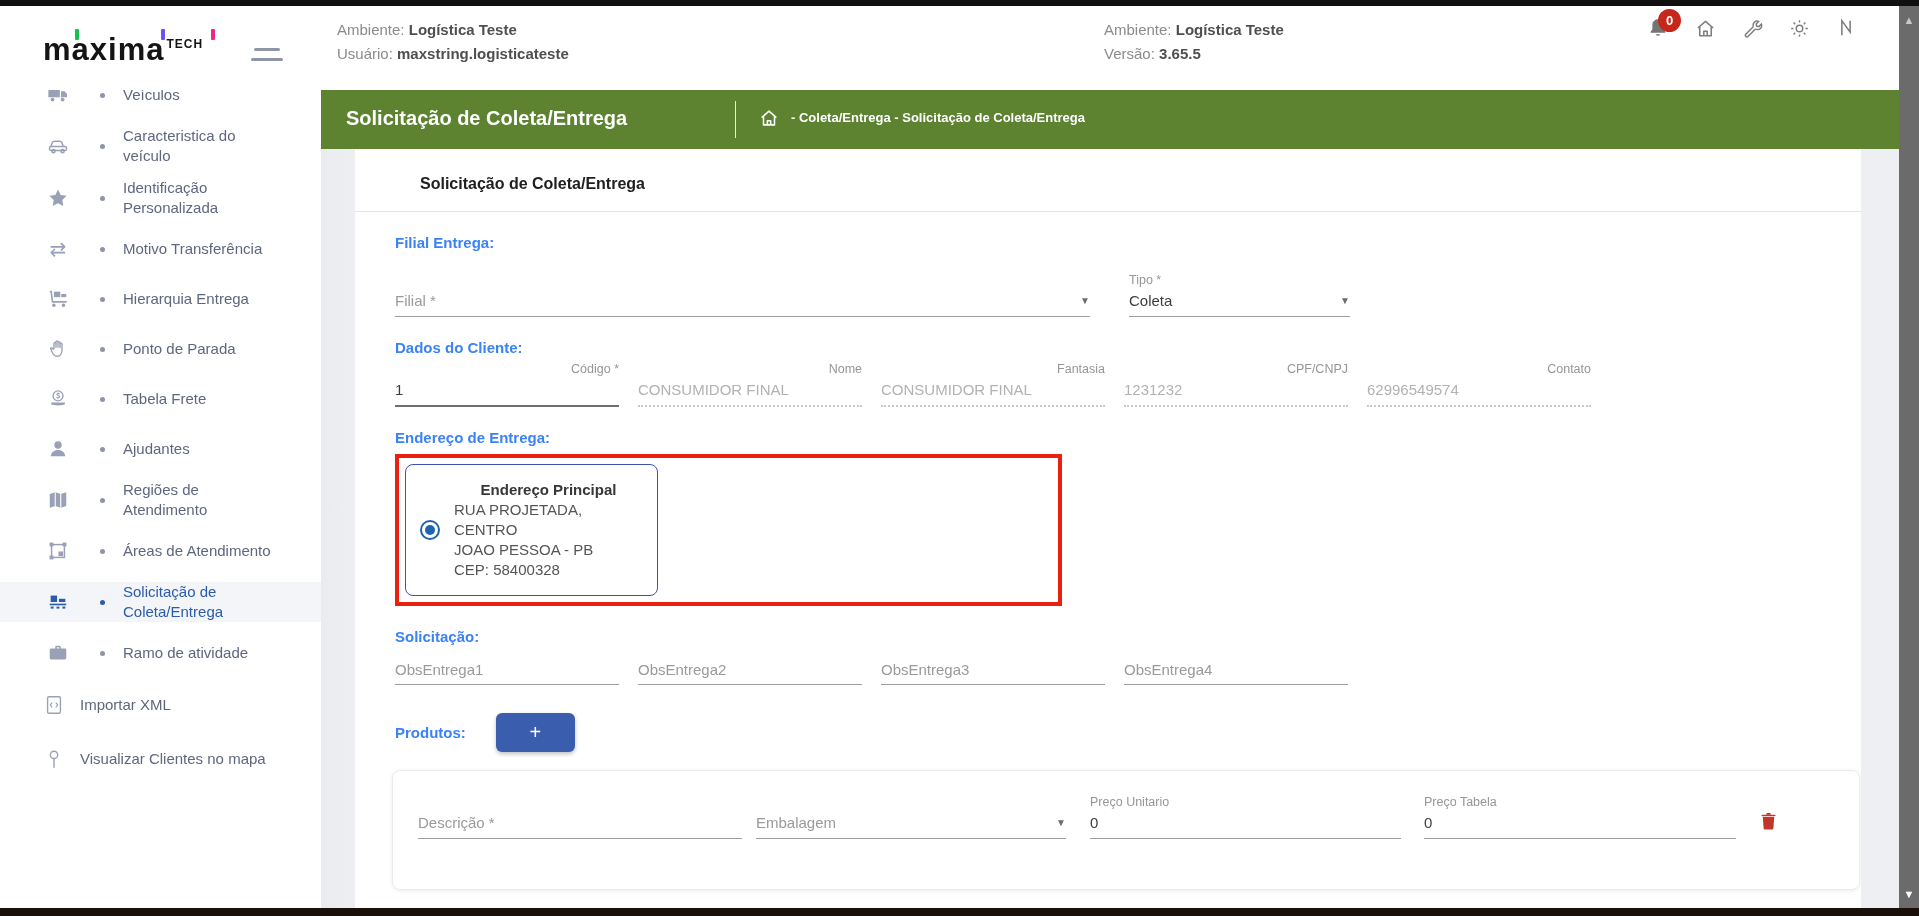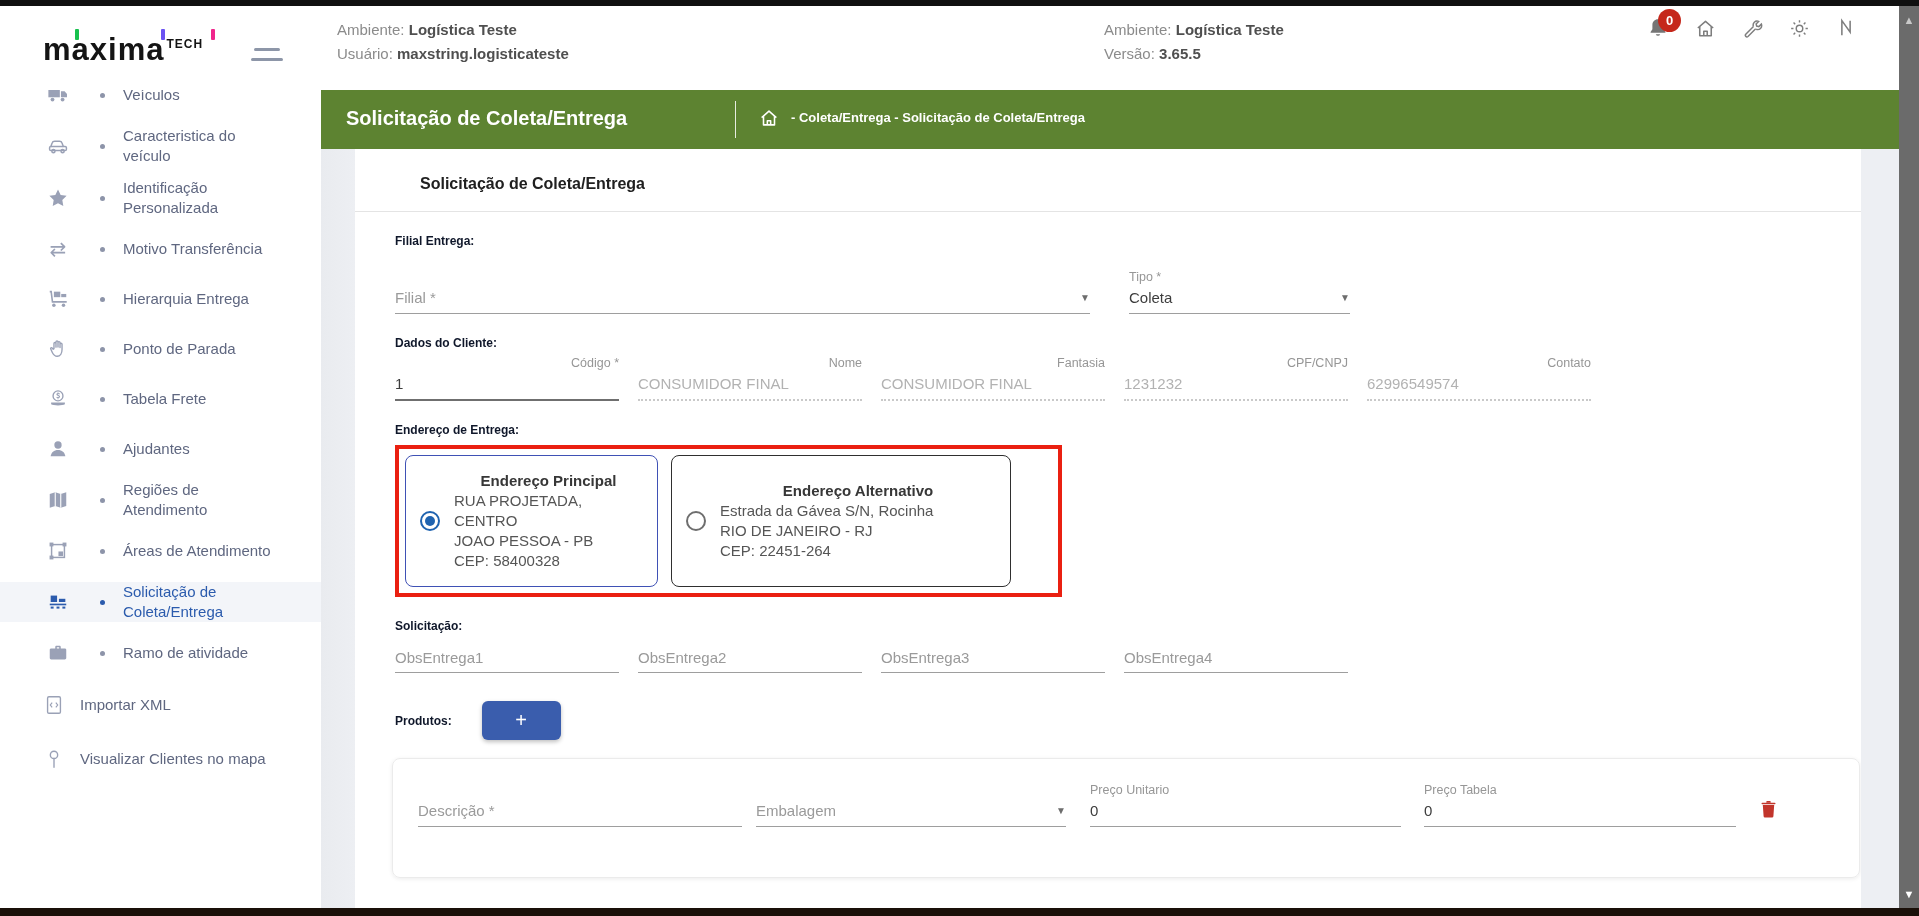--- a/index.html
+++ b/index.html
@@ -67,7 +67,7 @@
   .page-title { padding-top:26px; padding-left:25px; font-size:16px; font-weight:700; color:#202020; }
   .title-divider { margin:18px -40px 0 -40px; border:none; border-top:1px solid #e4e4e4; }
 
-  .sec-head { margin-top:22px; font-size:12px; font-weight:700; color:#0f172a; }
+  .sec-head { margin-top:22px; font-size:15px; font-weight:700; color:#3b82f6; }
 
   .frow { display:flex; align-items:flex-end; }
   .field { display:flex; flex-direction:column; justify-content:flex-end; }

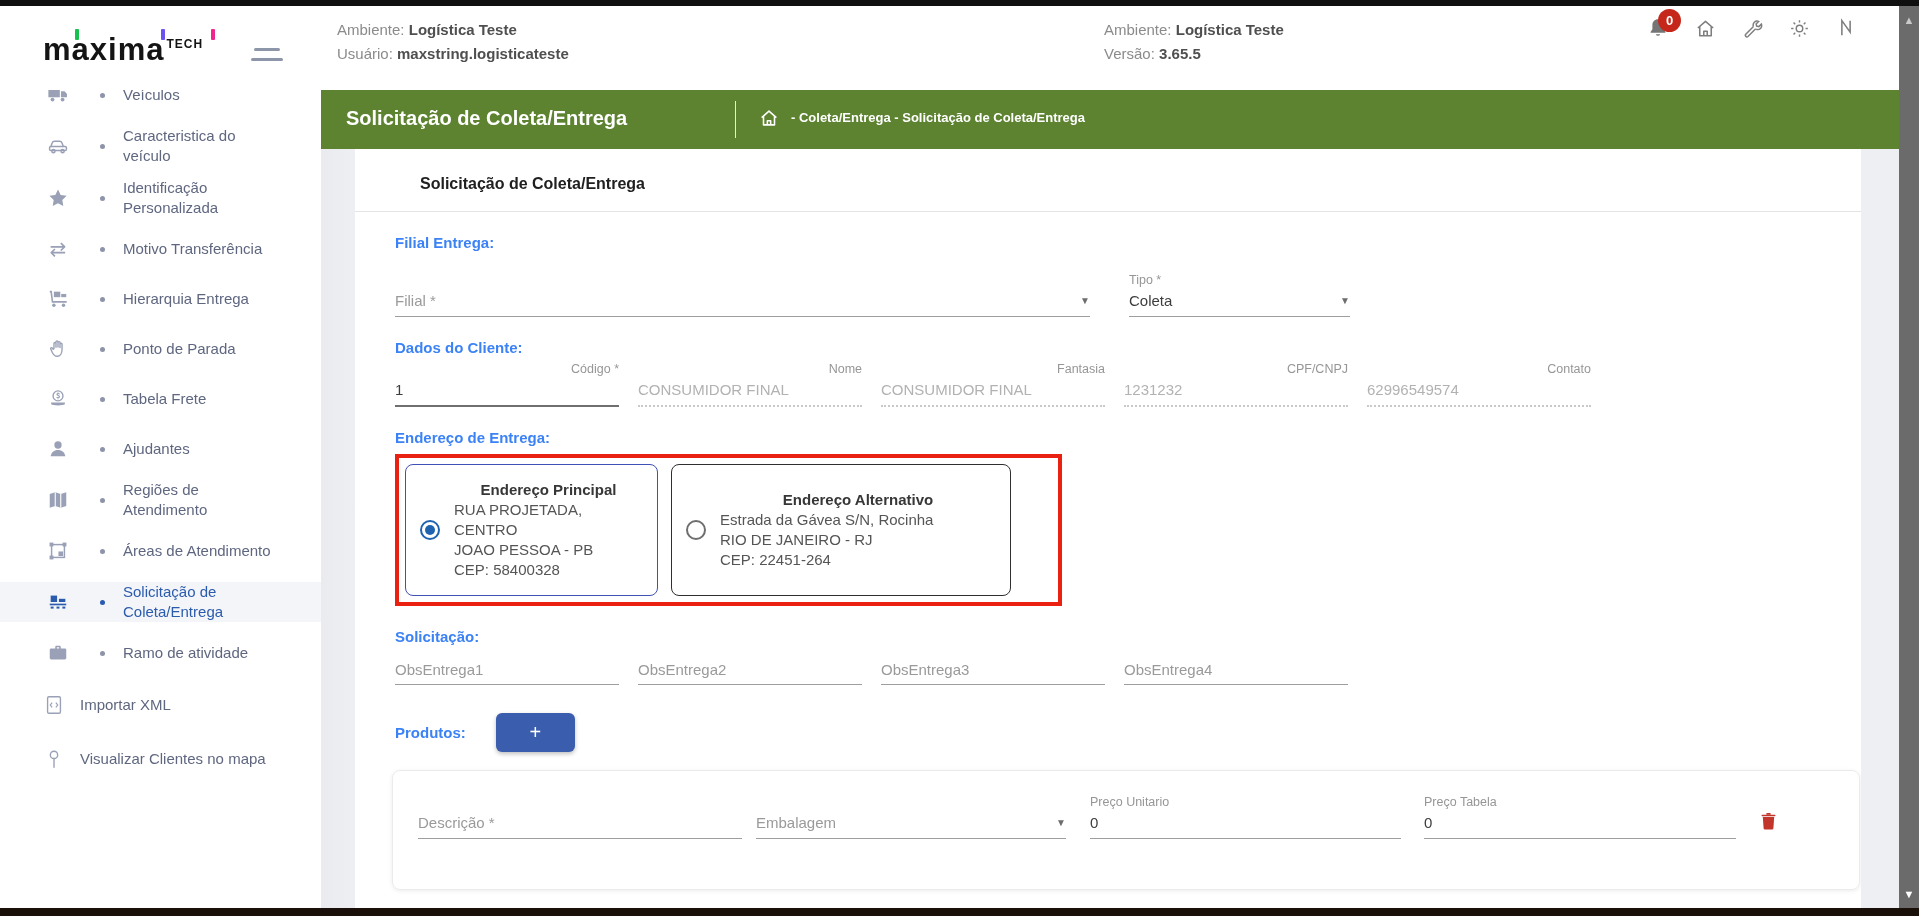--- a/index.html
+++ b/index.html
@@ -450,15 +450,6 @@
             <div>CEP: 58400328</div>
           </div>
         </div>
-        <div class="addr-card alt">
-          <span class="radio off"></span>
-          <div class="addr-text">
-            <div class="addr-title">Endereço Alternativo</div>
-            <div>Estrada da Gávea S/N, Rocinha</div>
-            <div>RIO DE JANEIRO - RJ</div>
-            <div>CEP: 22451-264</div>
-          </div>
-        </div>
       </div>
 
       <div class="sec-head">Solicitação:</div>

